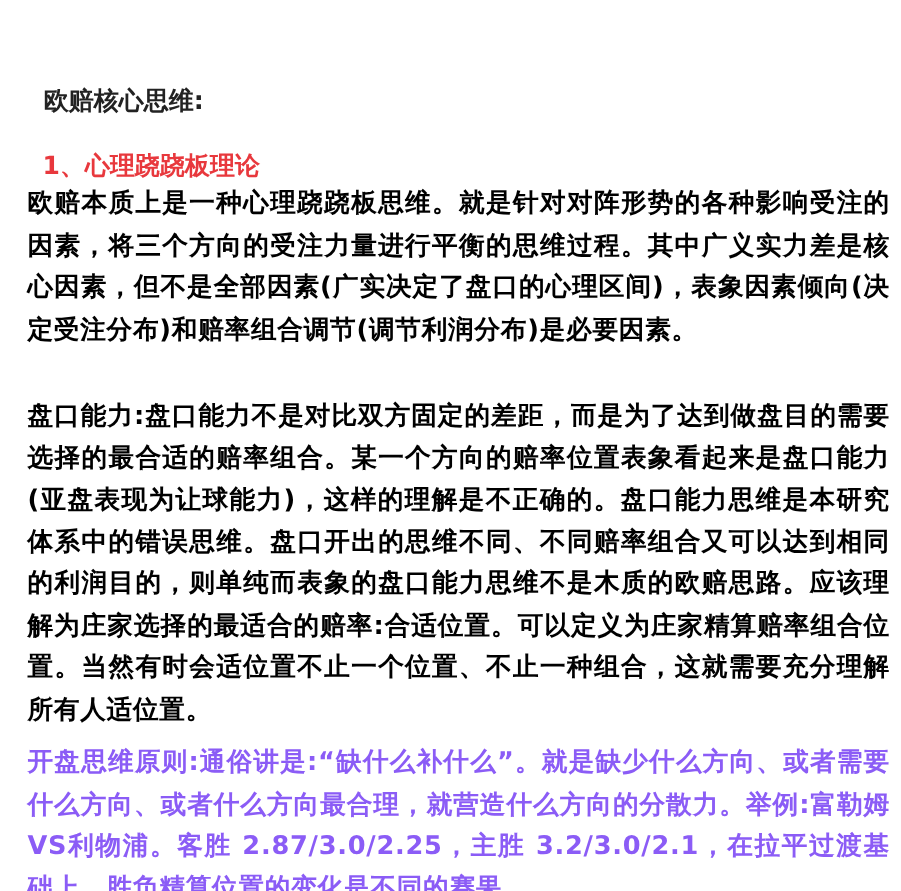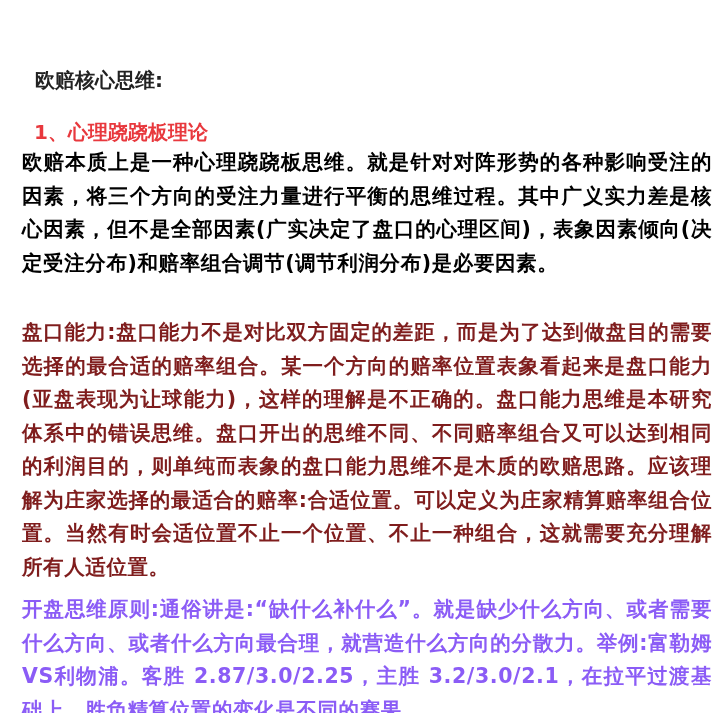--- a/index.html
+++ b/index.html
@@ -49,7 +49,7 @@
       text-align: justify;
     }
     .p1 { top: 146px; color: #000000; }
-    .p2 { top: 316px; color: #7f1d1d; }
+    .p2 { top: 316px; color: #000000; }
     .p3 { top: 593px; color: #8b5cf6; }
   </style>
 </head>

